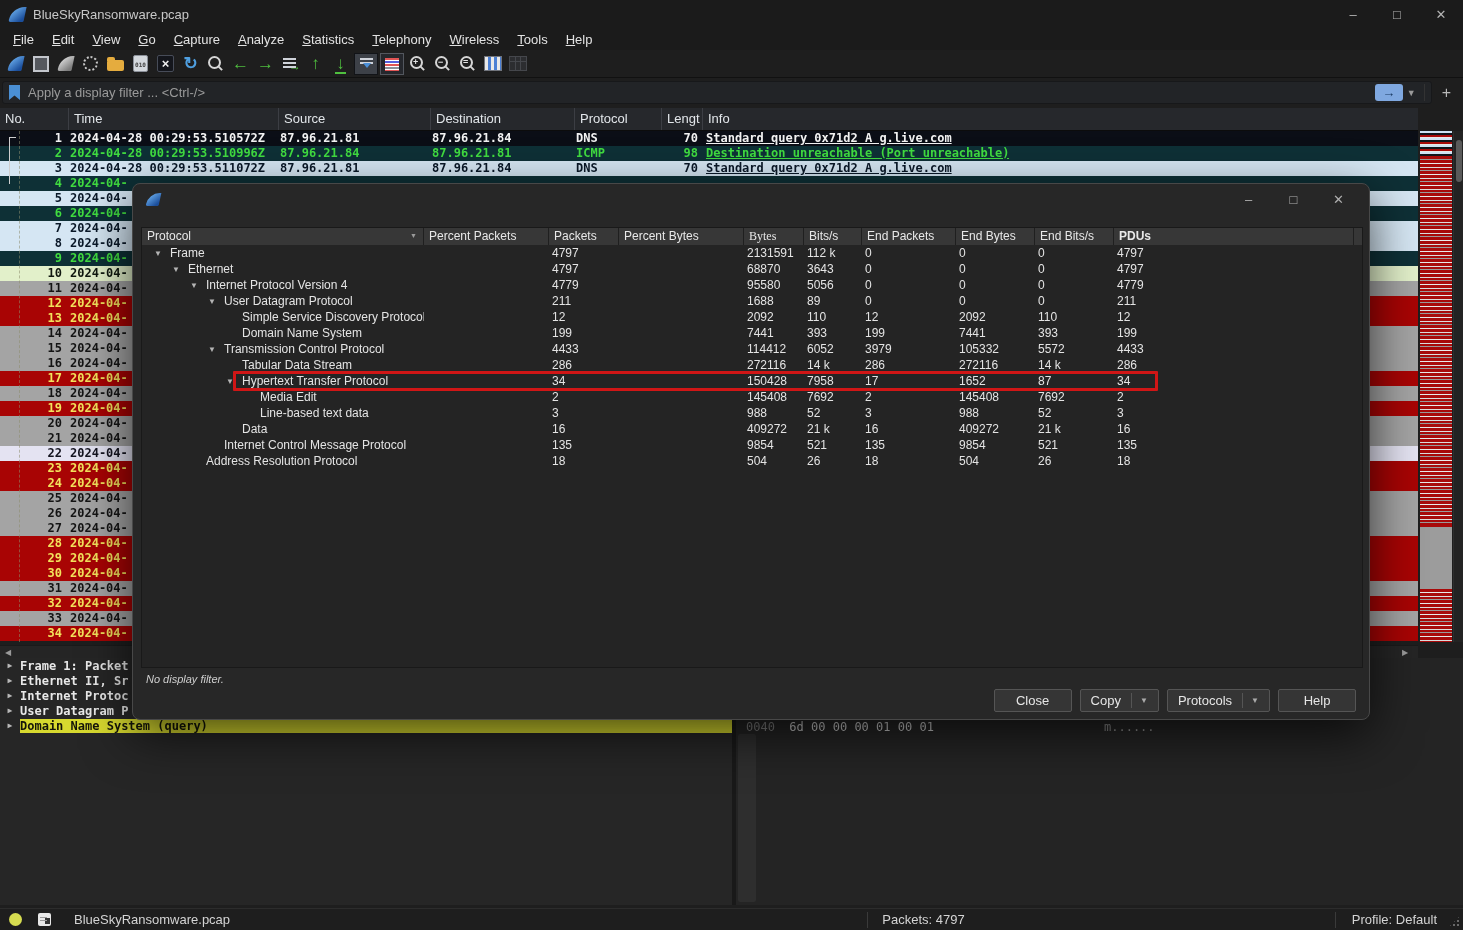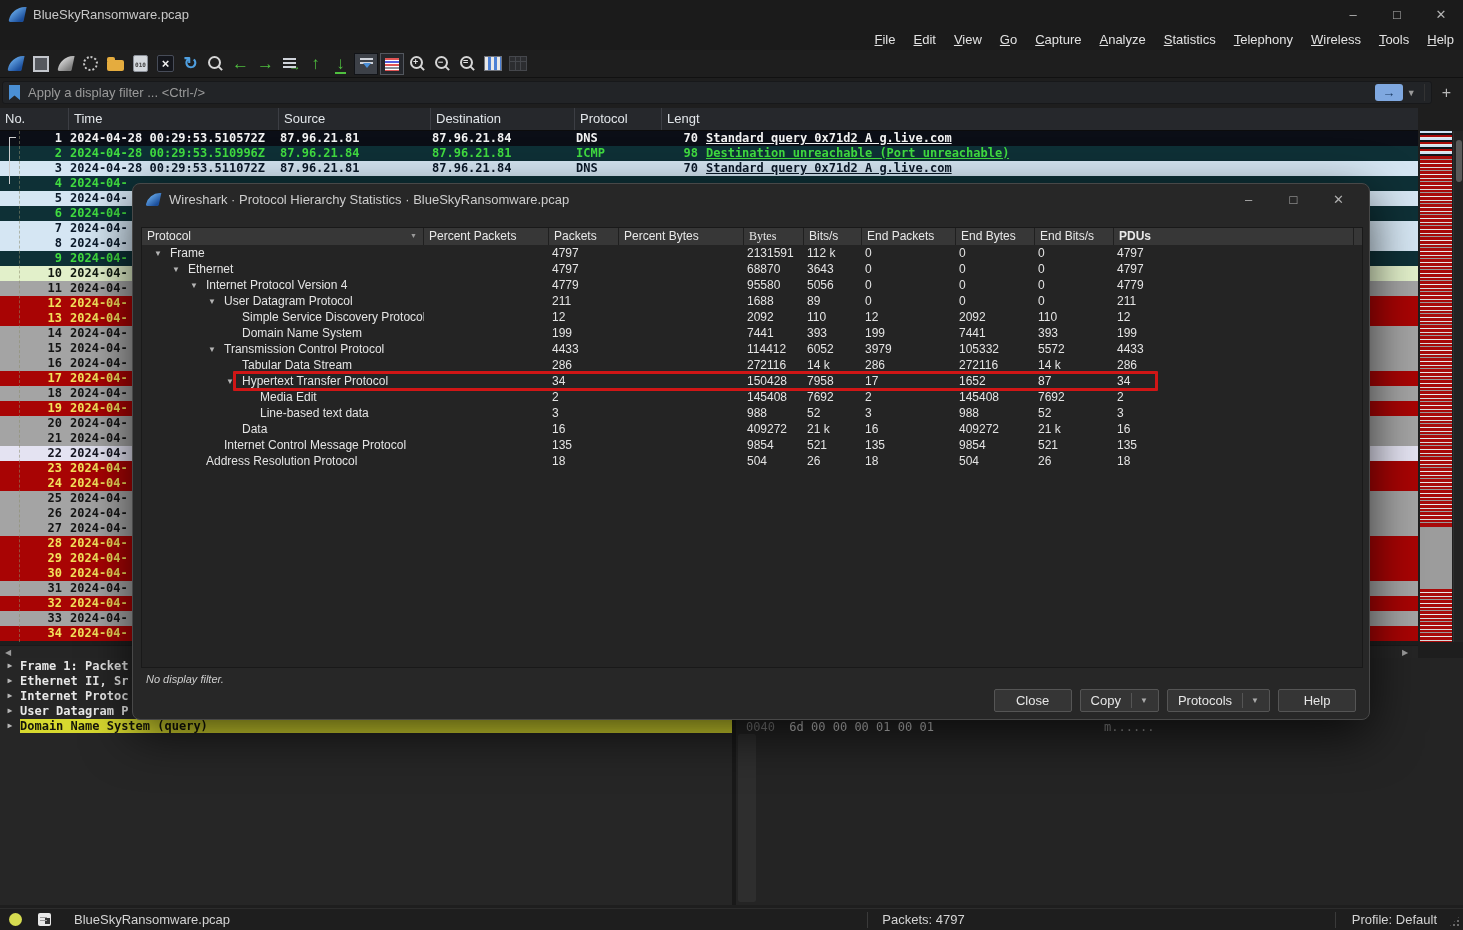--- a/index.html
+++ b/index.html
@@ -17,7 +17,7 @@
   .winctl span { width:44px; height:28px; display:flex; align-items:center; justify-content:center; color:#b4b4b4; font-size:13px; }
 
   
-  .menubar { position:absolute; left:0; top:28px; width:100%; height:22px; background:#1b1b1b; display:flex; align-items:center; padding-left:4px;justify-content:flex-end; }
+  .menubar { position:absolute; left:0; top:28px; width:100%; height:22px; background:#1b1b1b; display:flex; align-items:center; padding-left:4px; }
   .menu-item { display:inline-block; color:#e2e2e2; font-size:13px; padding:2px 9px; }
   .menu-item::first-letter { text-decoration:underline; }
 

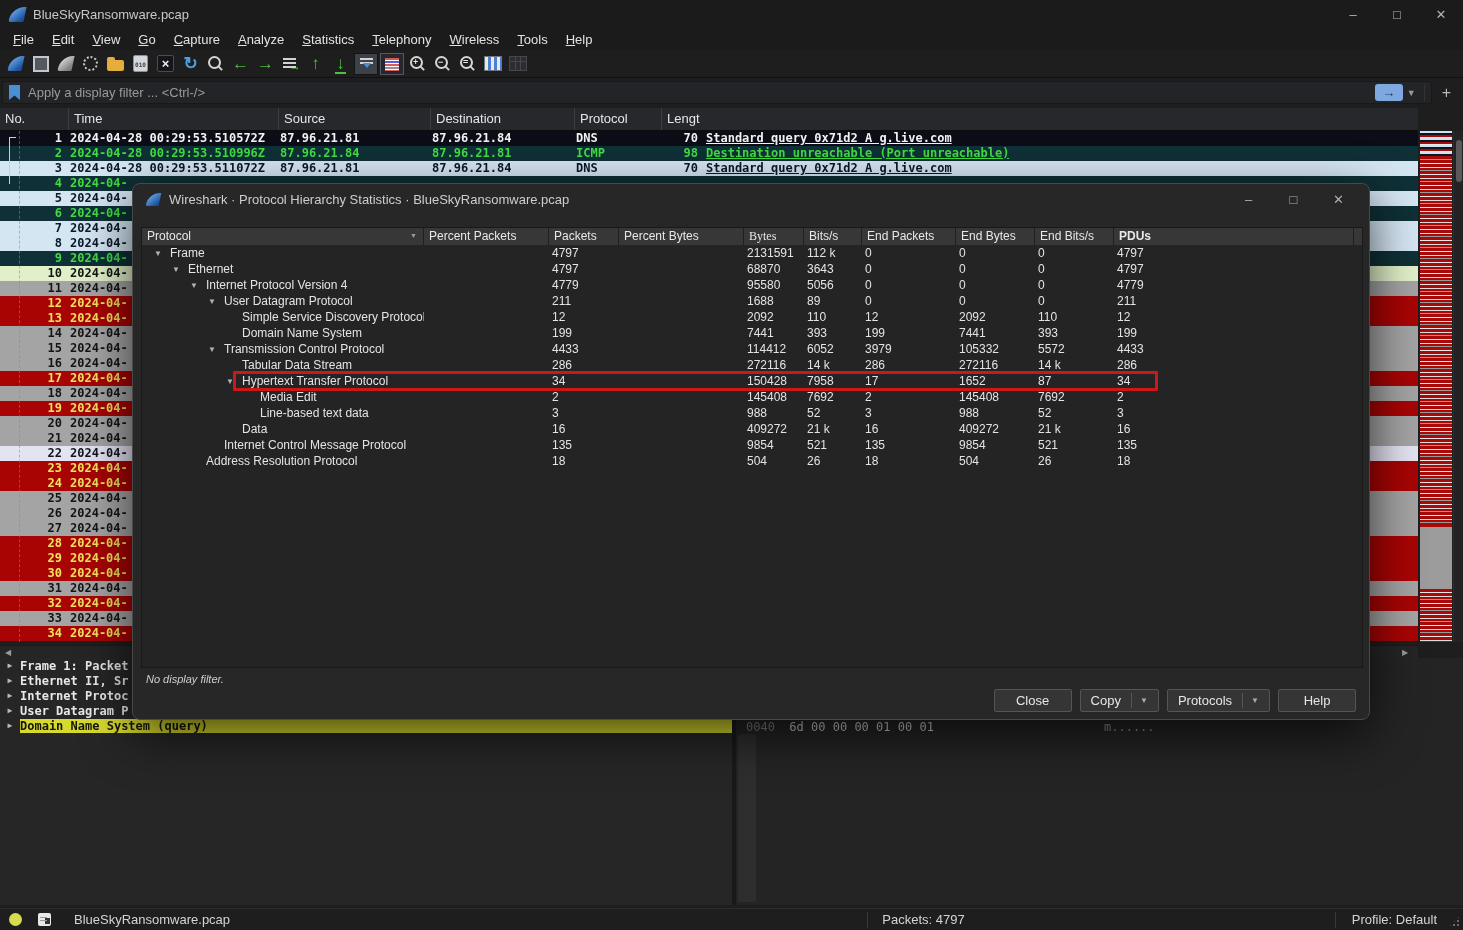--- a/index.html
+++ b/index.html
@@ -240,6 +240,7 @@
       <span class="hc" style="width: 144px;">Destination</span>
       <span class="hc" style="width: 87px;">Protocol</span>
       <span class="hc" style="width: 41px;">Lengt</span>
+      <span class="hc" style="flex: 1 1 auto;">Info</span>
     </div>
   <div class="prows" id="prows">
       <div class="prow rs-selected">

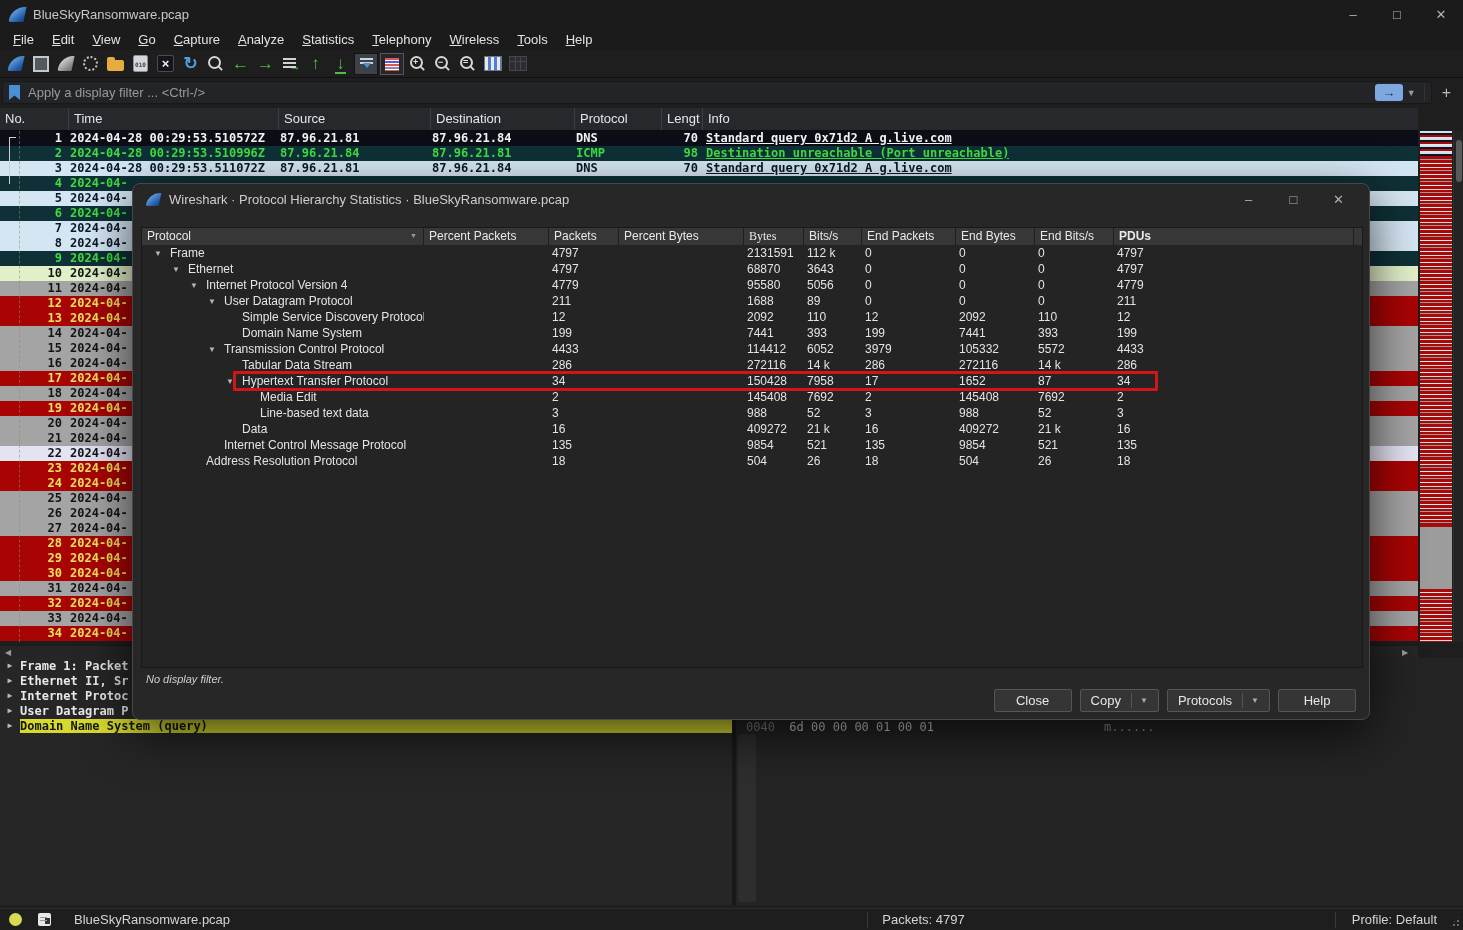--- a/index.html
+++ b/index.html
@@ -604,7 +604,6 @@
   <div class="dialog">
     <div class="dlg-title">
       <span class="fin small"></span>
-      <span class="txt">Wireshark · Protocol Hierarchy Statistics · BlueSkyRansomware.pcap</span>
       <div class="dlg-ctl">
         <span>–</span>
         <span>□</span>

